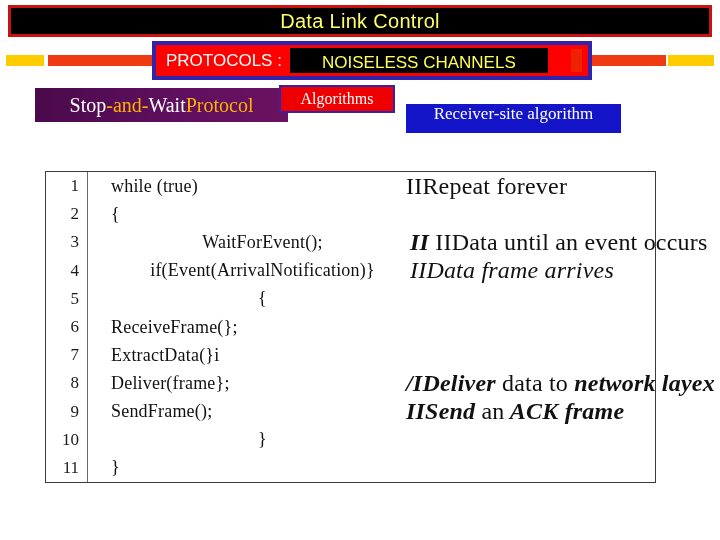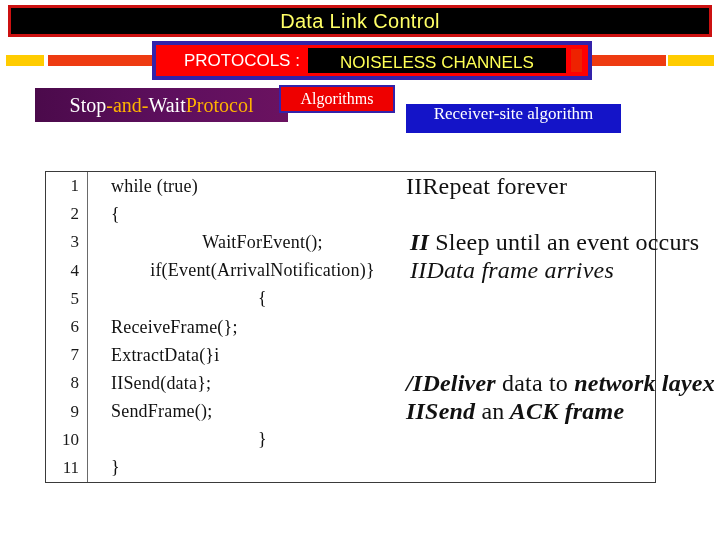--- a/index.html
+++ b/index.html
@@ -80,7 +80,7 @@
   #protocols-label {
     color: #ffffff;
     font-size: 17px;
-    padding-left: 28px;
+    padding-left: 10px;
     padding-right: 8px;
     white-space: nowrap;
     font-family: "Liberation Sans", sans-serif;

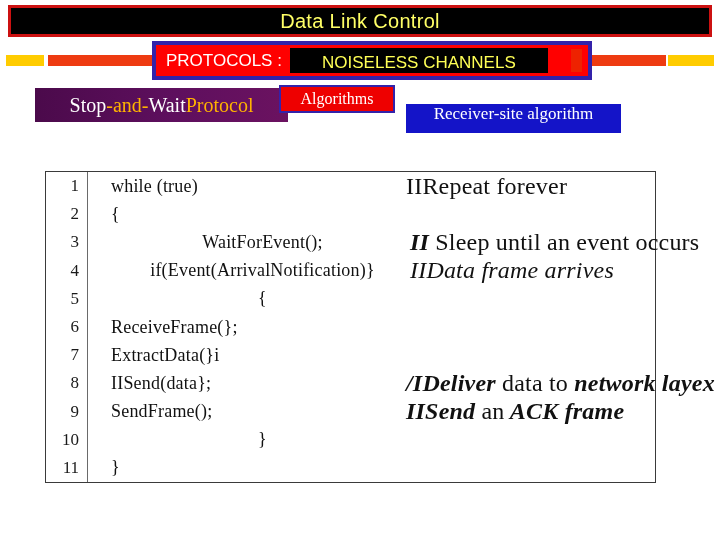--- a/index.html
+++ b/index.html
@@ -275,7 +275,7 @@
       <div class="code-row">
         <div class="code-num">3</div>
         <div class="code-stmt ind1">WaitForEvent();</div>
-        <div class="code-cmt"><span class="cmt-bd">II</span><span class=""> </span><span class=""> Sleep</span><span class=""> until</span><span class=""> an</span><span class=""> event</span><span class=""> occurs</span></div>
+        <div class="code-cmt"><span class="cmt-bd">II</span><span class=""> </span><span class=""> IIData</span><span class=""> until</span><span class=""> an</span><span class=""> event</span><span class=""> occurs</span></div>
       </div>
       <div class="code-row">
         <div class="code-num">4</div>

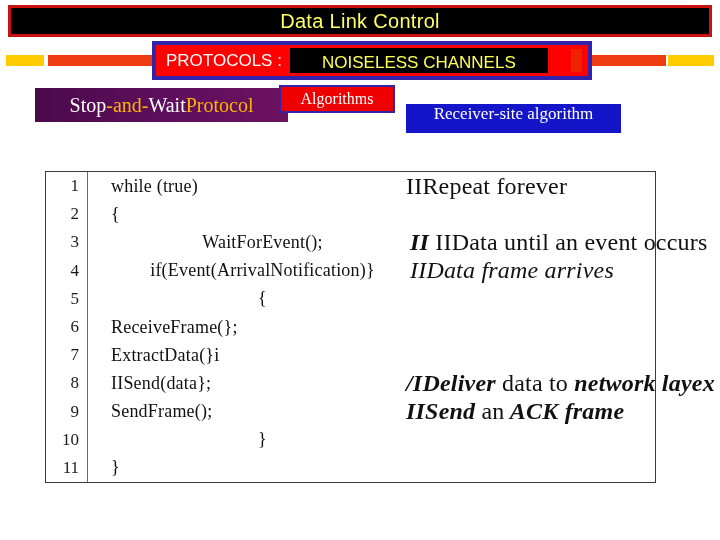--- a/index.html
+++ b/index.html
@@ -299,7 +299,7 @@
       </div>
       <div class="code-row">
         <div class="code-num">8</div>
-        <div class="code-stmt ind2">IISend(data};</div>
+        <div class="code-stmt ind2">Deliver(frame};</div>
         <div class="code-cmt"><span class="cmt-bd">/IDeliver</span><span class=""> data</span><span class=""> to</span><span class="cmt-bd"> network</span><span class="cmt-bd"> layex</span></div>
       </div>
       <div class="code-row">

